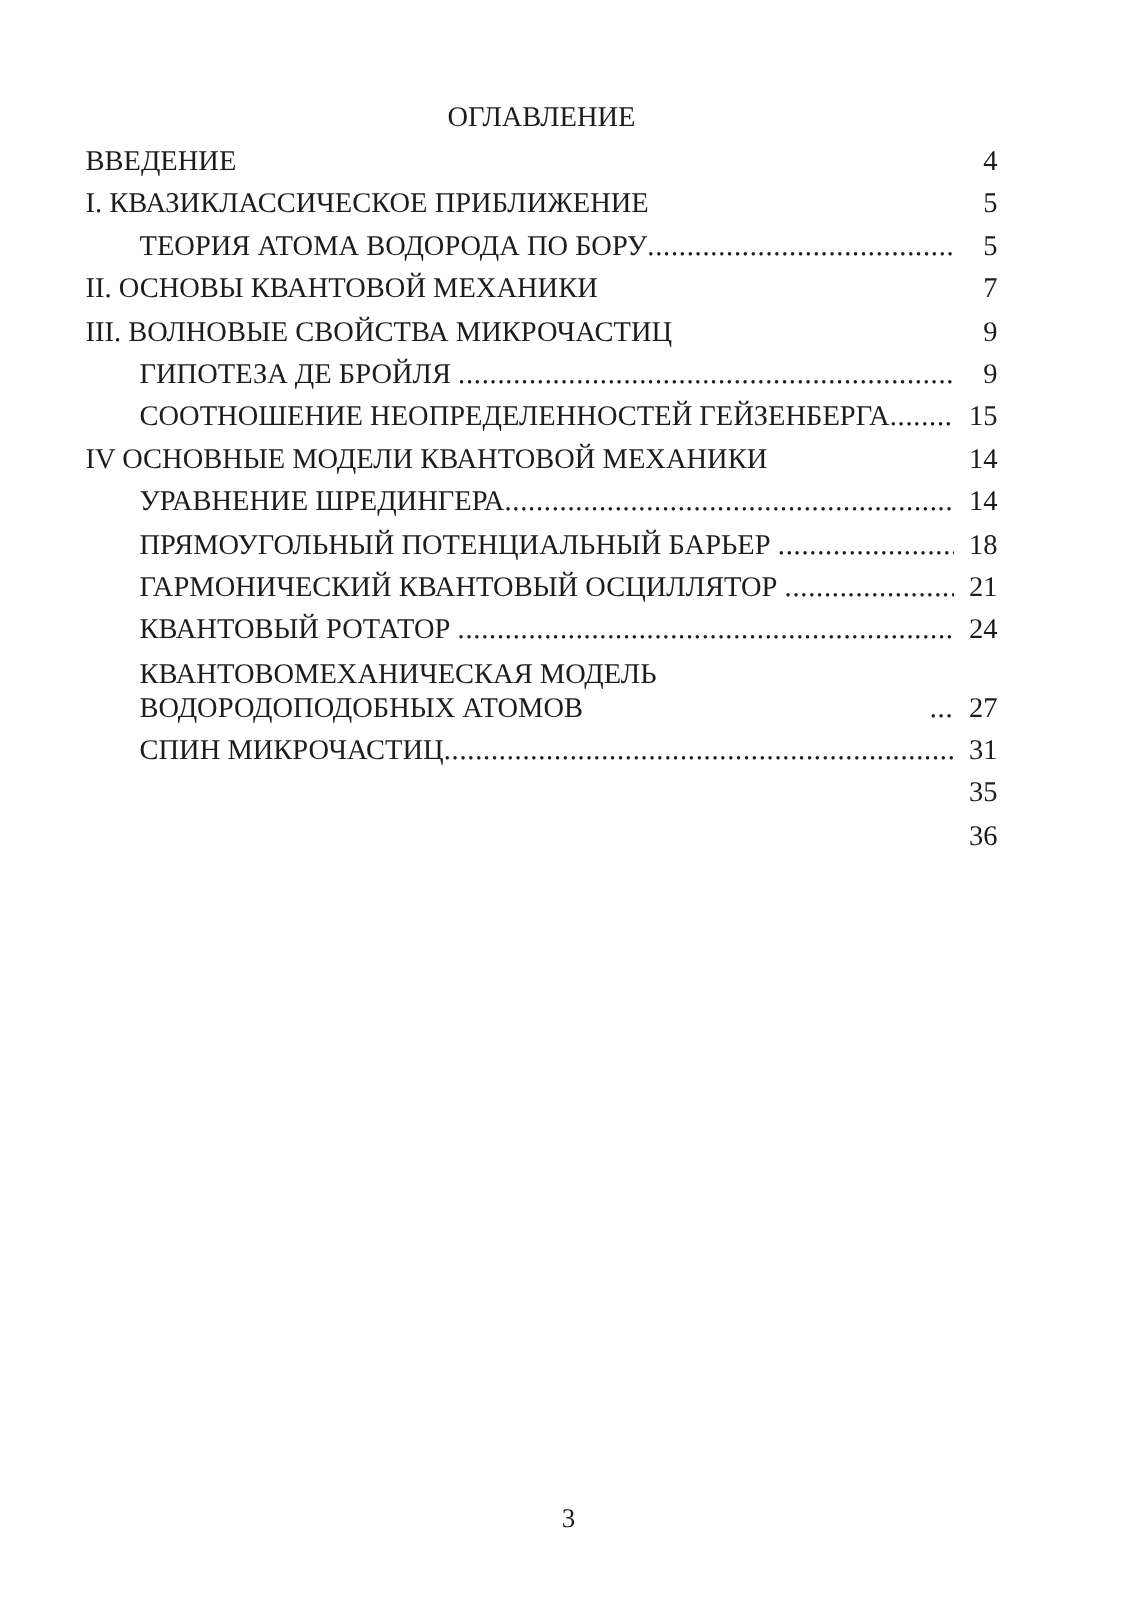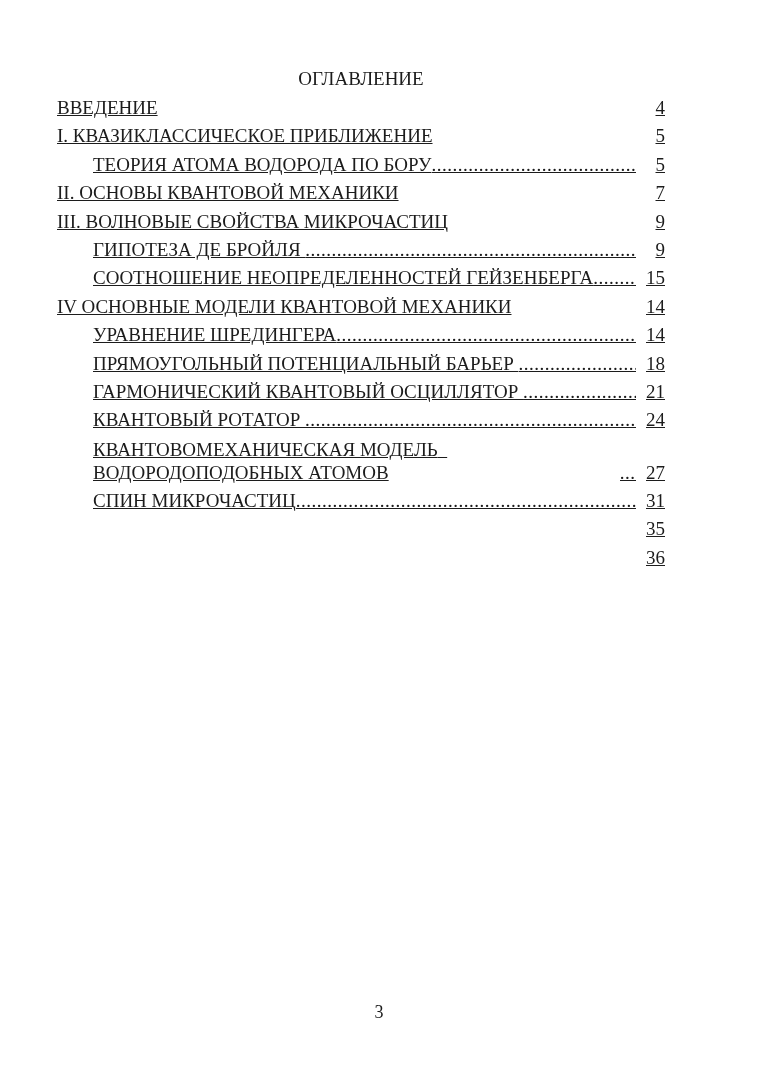--- a/index.html
+++ b/index.html
@@ -34,7 +34,6 @@
     display: flex;
     align-items: flex-end;
     line-height: 28.4px;
-    text-decoration: underline;
   }
   .entry.sub {
     padding-left: 36px;

